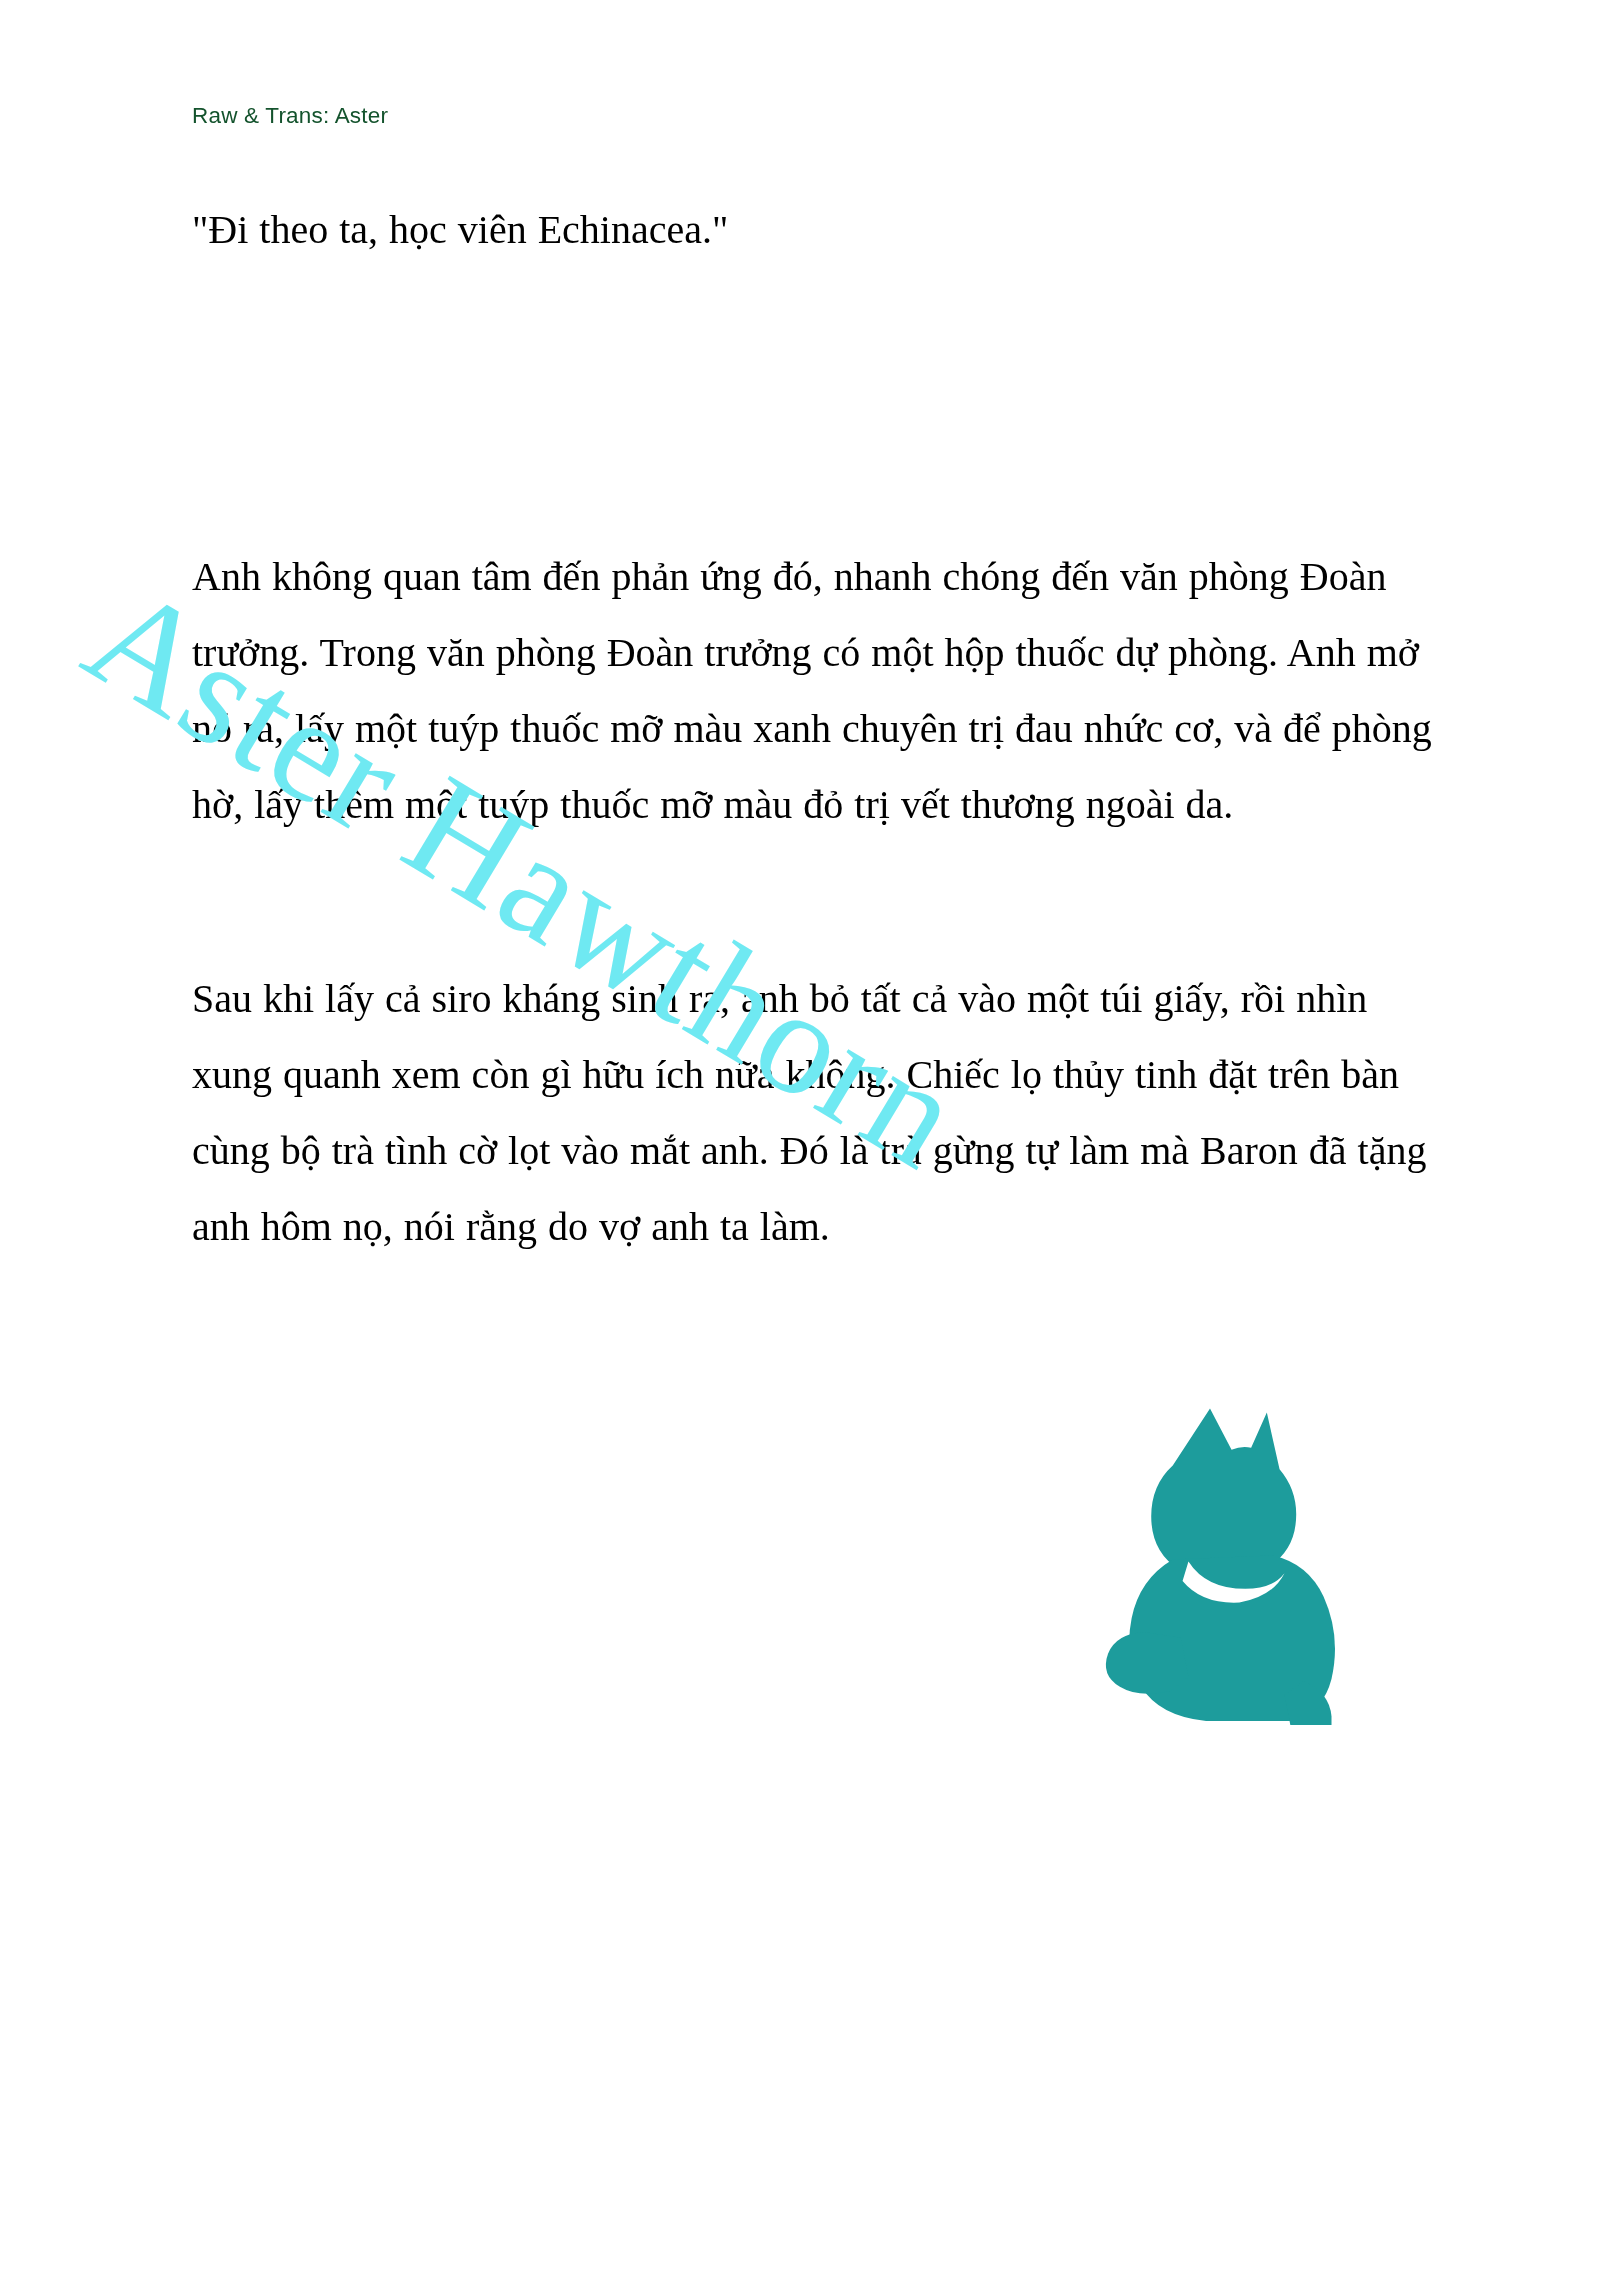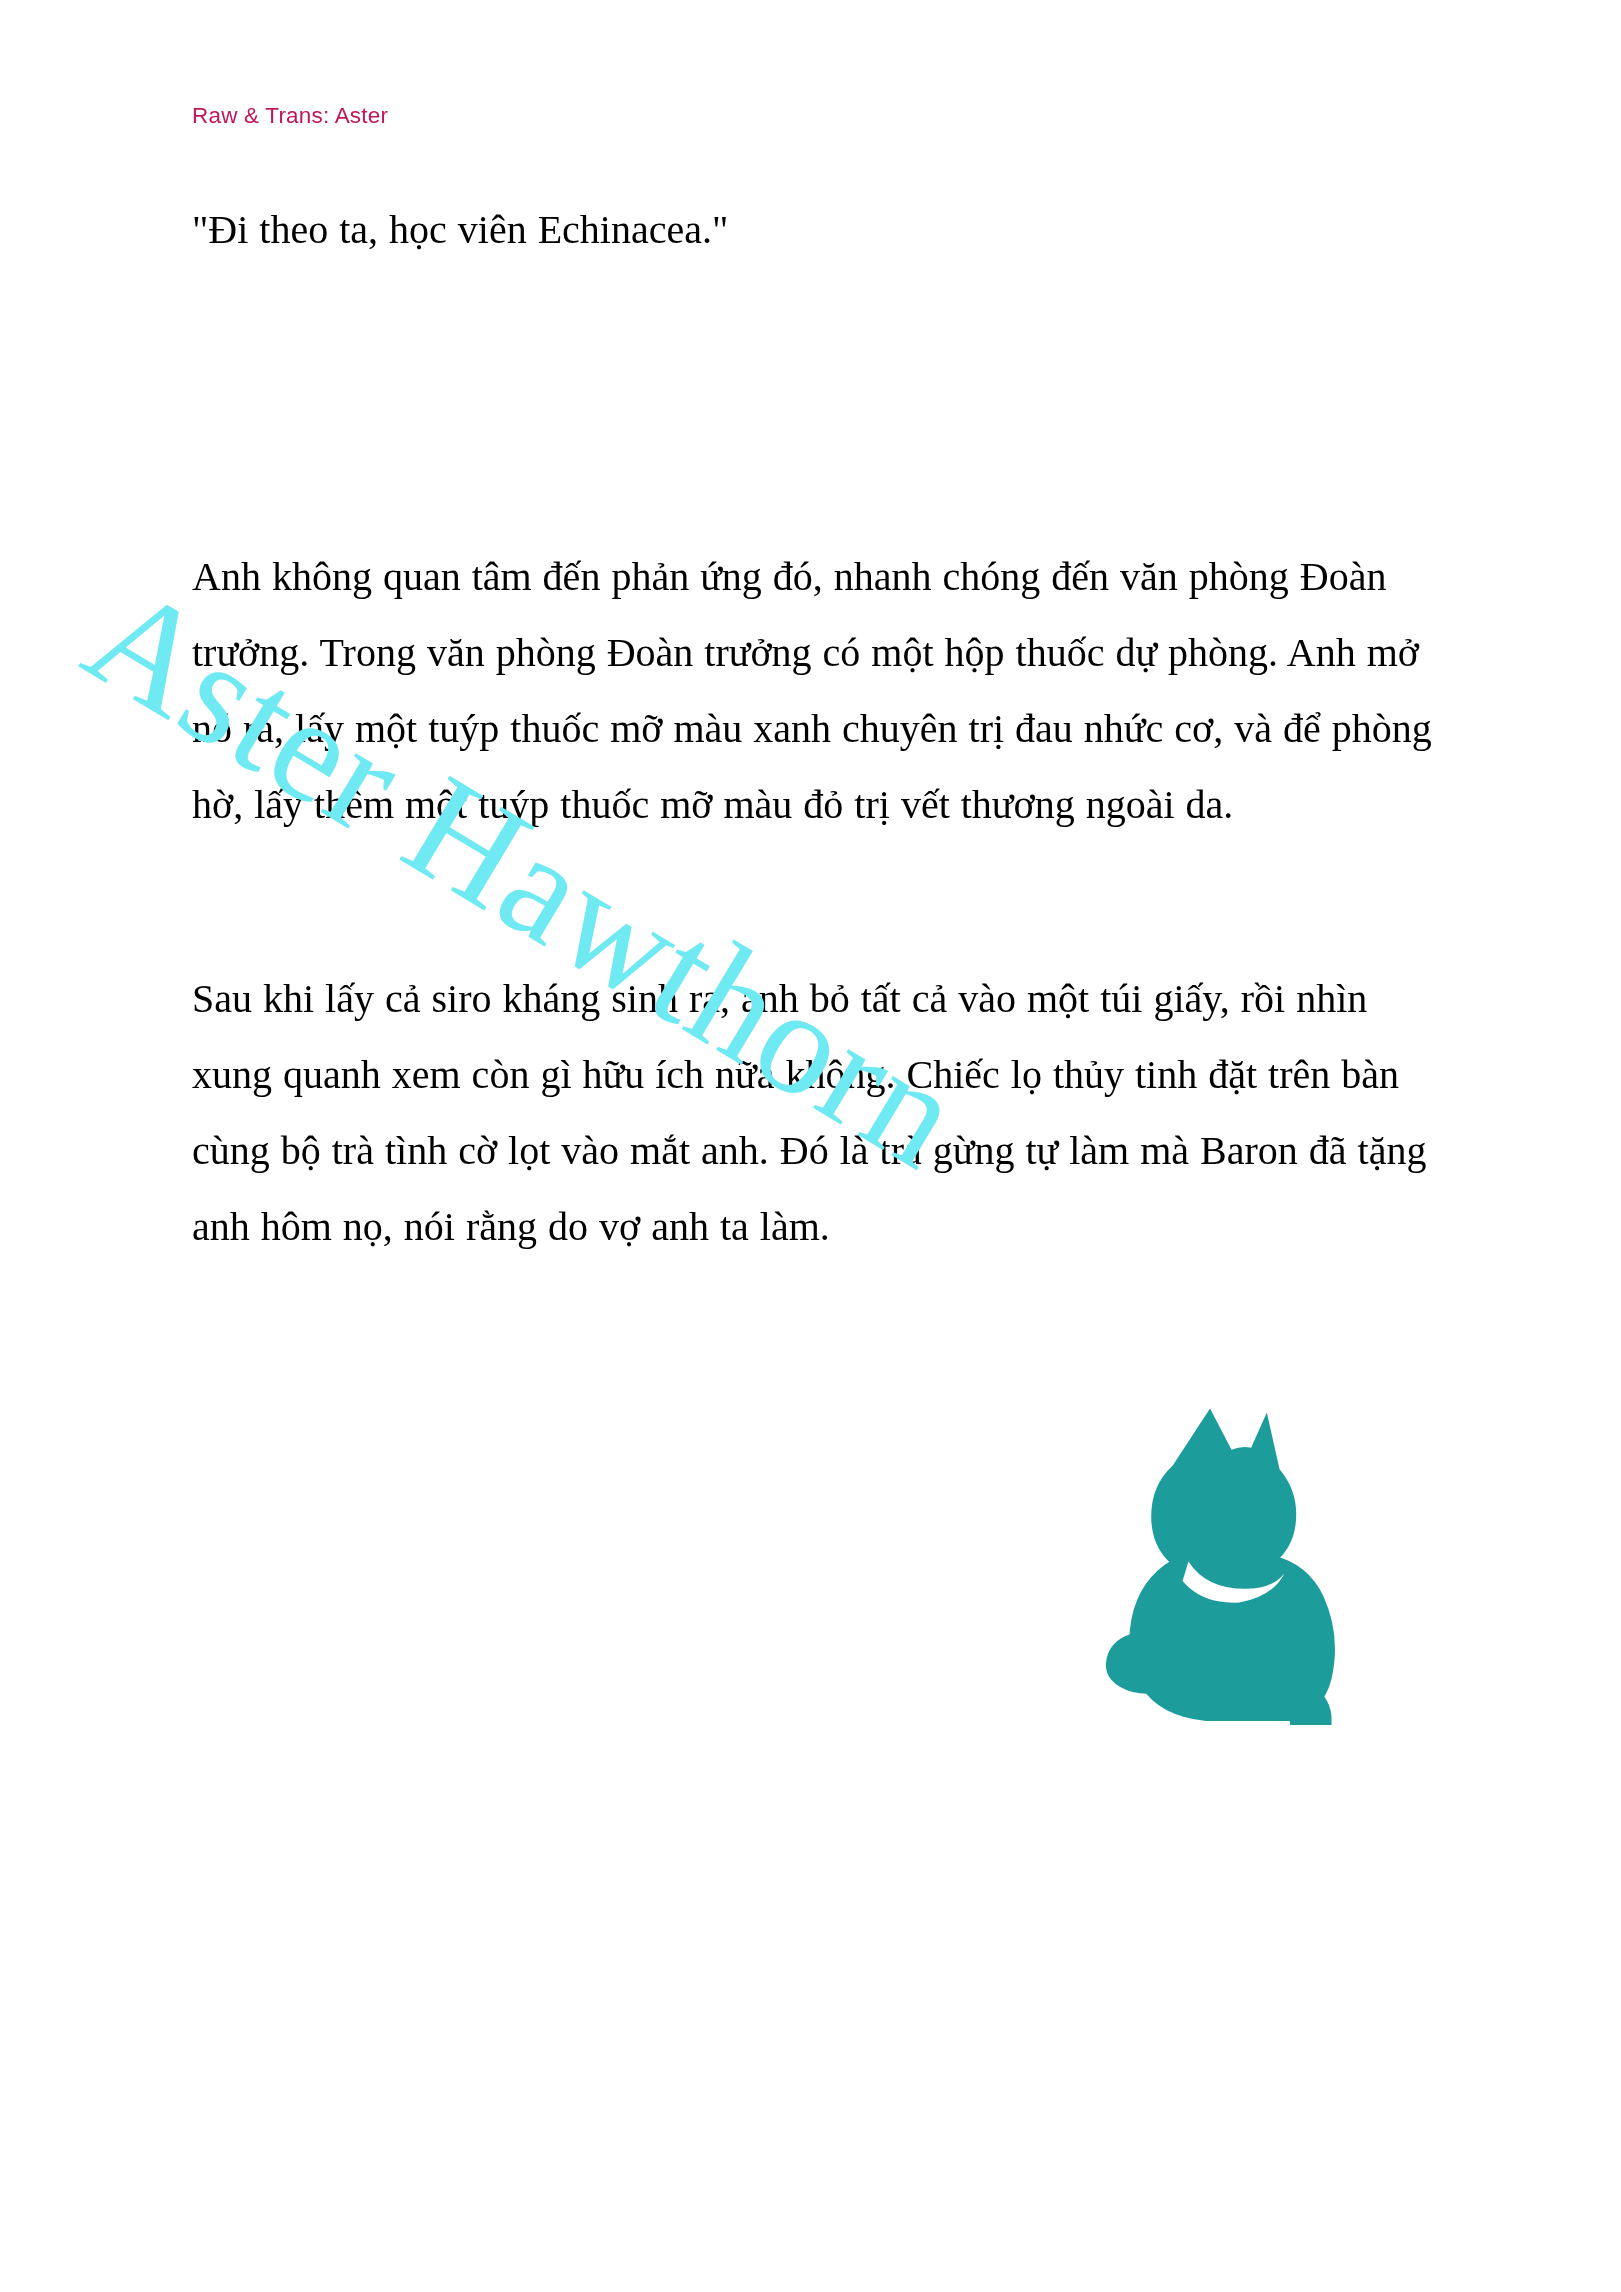--- a/index.html
+++ b/index.html
@@ -17,7 +17,7 @@
     left:192px; top:103px;
     font-family:"Liberation Sans", sans-serif;
     font-size:22.5px;
-    color:#be185d;
+    color:#14532d;
     letter-spacing:0.2px;
     white-space:nowrap;
     text-align:right;

